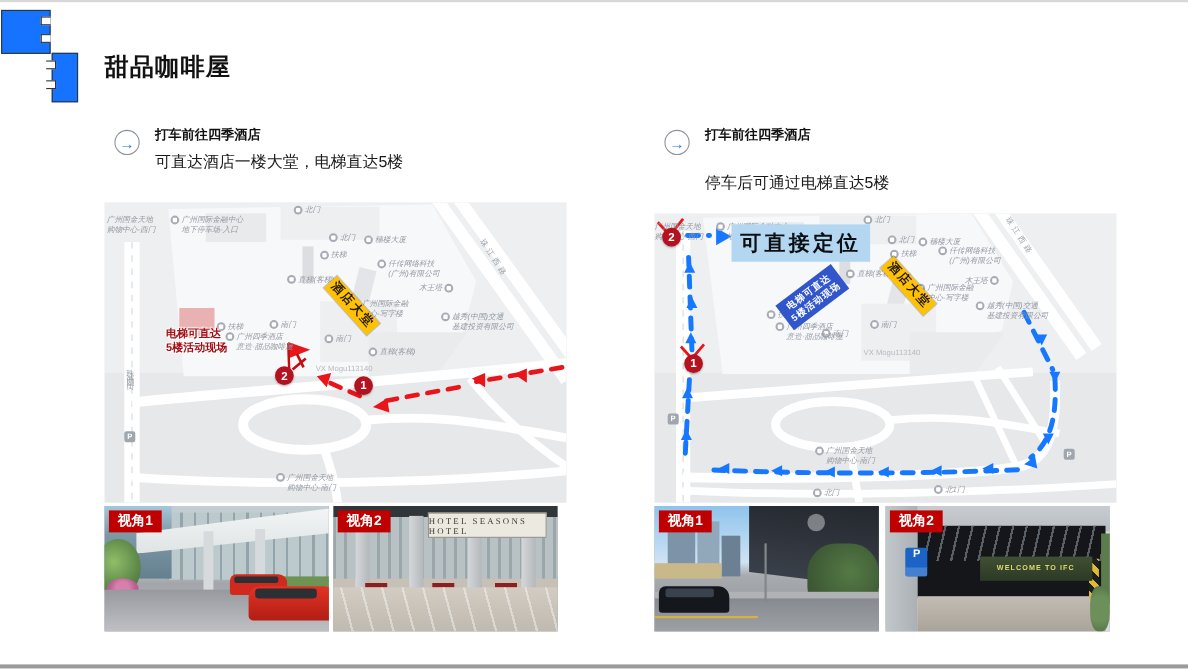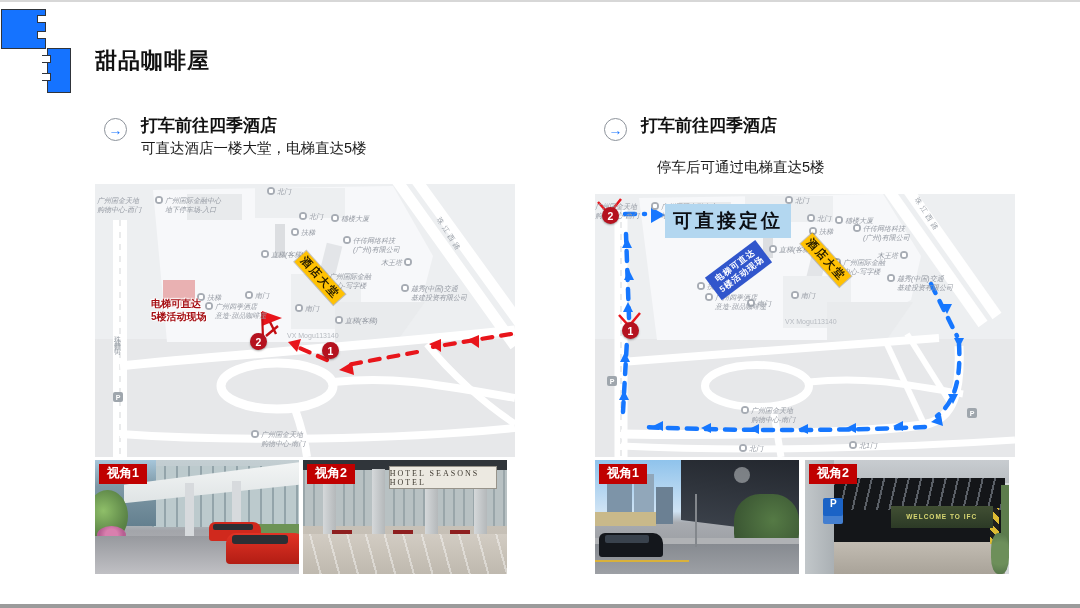--- a/index.html
+++ b/index.html
@@ -12,7 +12,7 @@
   
   .circ{position:absolute;width:21px;height:21px;border-radius:50%;border:1.5px solid #8d939b;background:#fff;
         color:#1774ff;font-size:14px;font-weight:700;display:flex;align-items:center;justify-content:center;}
-  .sec-h{position:absolute;font-size:17px;font-weight:800;color:#111;}
+  .sec-h{position:absolute;font-size:12px;font-weight:800;color:#111;}
   .sec-sub{position:absolute;font-size:14.5px;color:#1a1a1a;line-height:1.38;}
   
   .mapbox{position:absolute;overflow:hidden;background:#edeff1;}

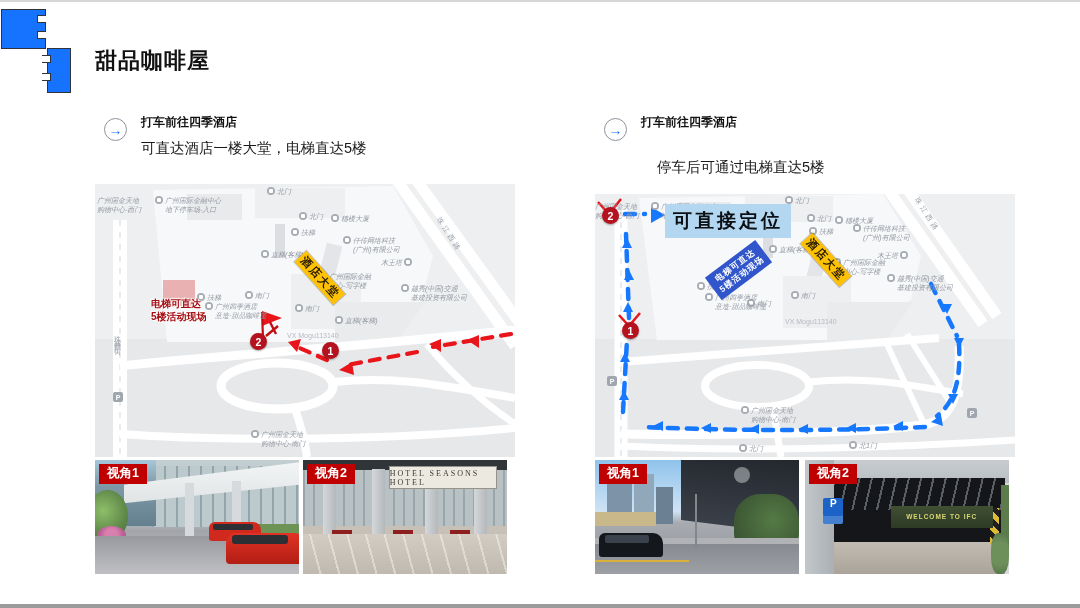--- a/index.html
+++ b/index.html
@@ -189,7 +189,7 @@
     <span>→</span>
   </div>
   <div class="sec-h" style="left:641px;top:112px;">打车前往四季酒店</div>
-  <div class="sec-sub" style="left:641px;top:155px;margin-left:16px;">停车后可通过电梯直达5楼</div>
+  <div class="sec-sub" style="left:641px;top:155px;">停车后可通过电梯直达5楼</div>
 
   <div class="mapbox" style="left:595px;top:192px;width:420px;height:263px;">
     <svg class="map-svg" width="420" height="263" viewBox="0 0 420 263">

